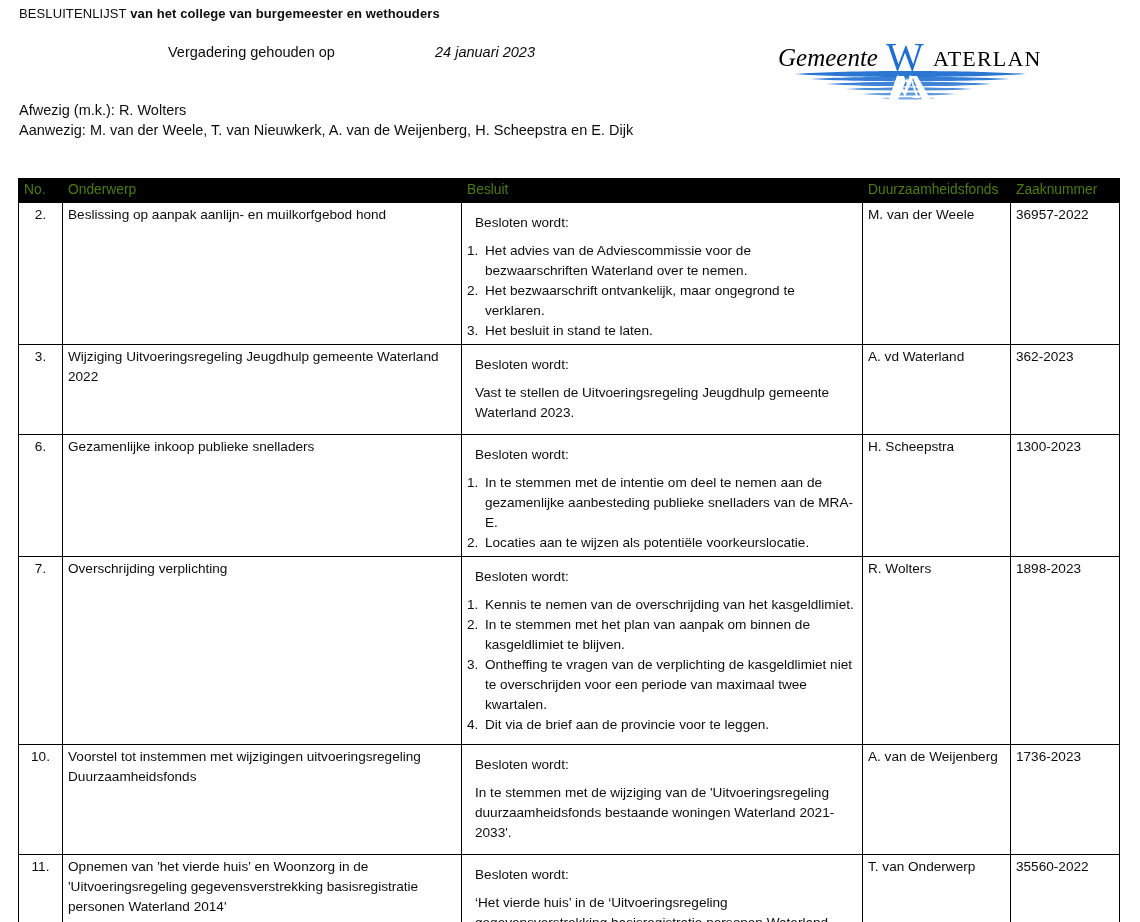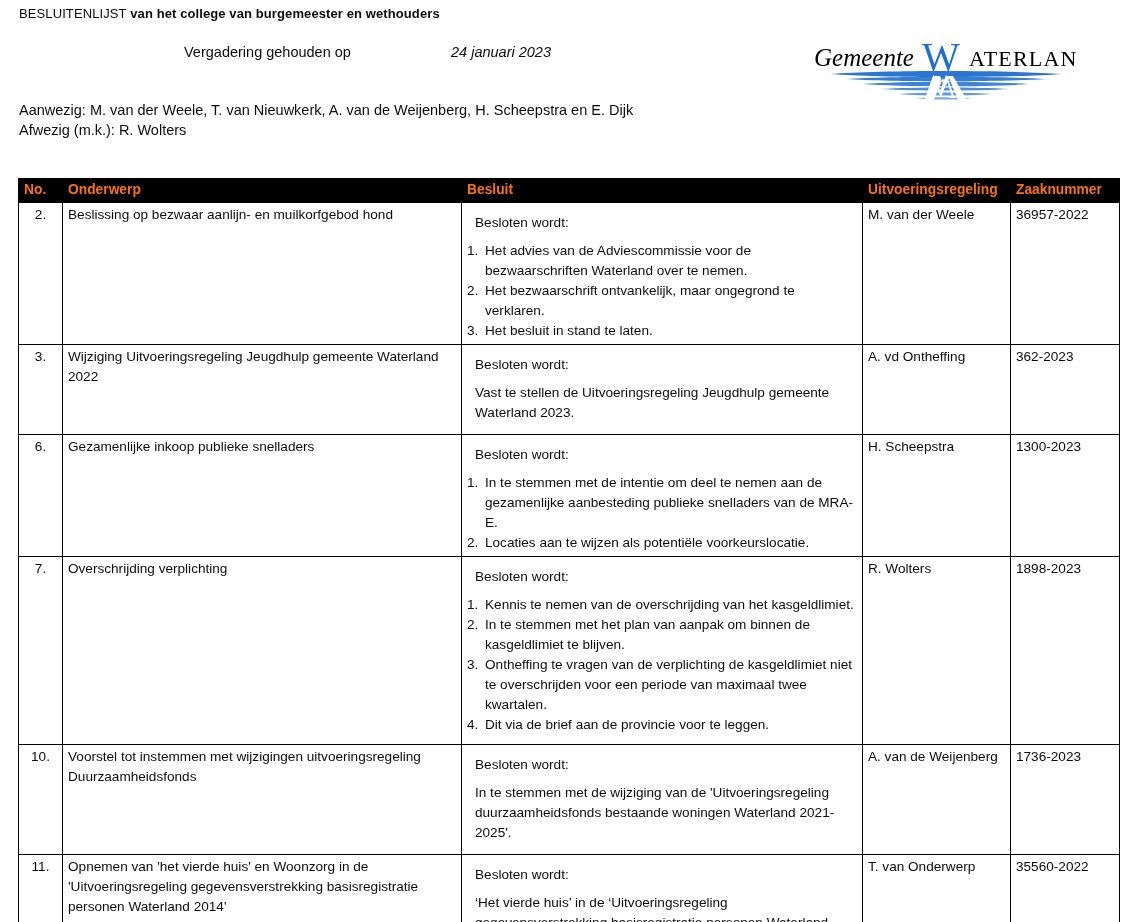--- a/index.html
+++ b/index.html
@@ -38,7 +38,7 @@
 
   .meeting-meta {
     position: absolute;
-    left: 184px;
+    left: 168px;
     top: 42px;
     font-size: 14.5px;
     line-height: 20px;

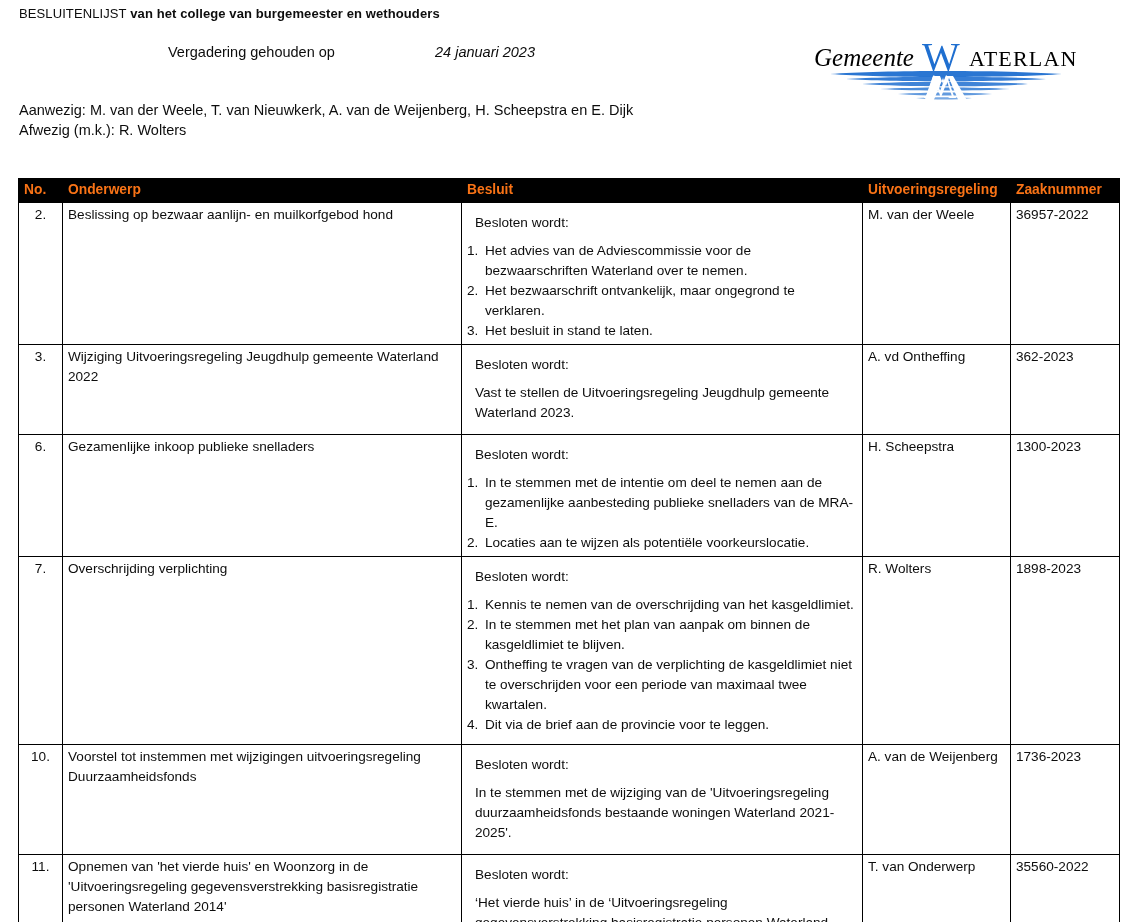--- a/index.html
+++ b/index.html
@@ -59,7 +59,7 @@
   
   .logo {
     position: absolute;
-    left: 812px;
+    left: 776px;
     top: 34px;
     width: 266px;
     height: 68px;

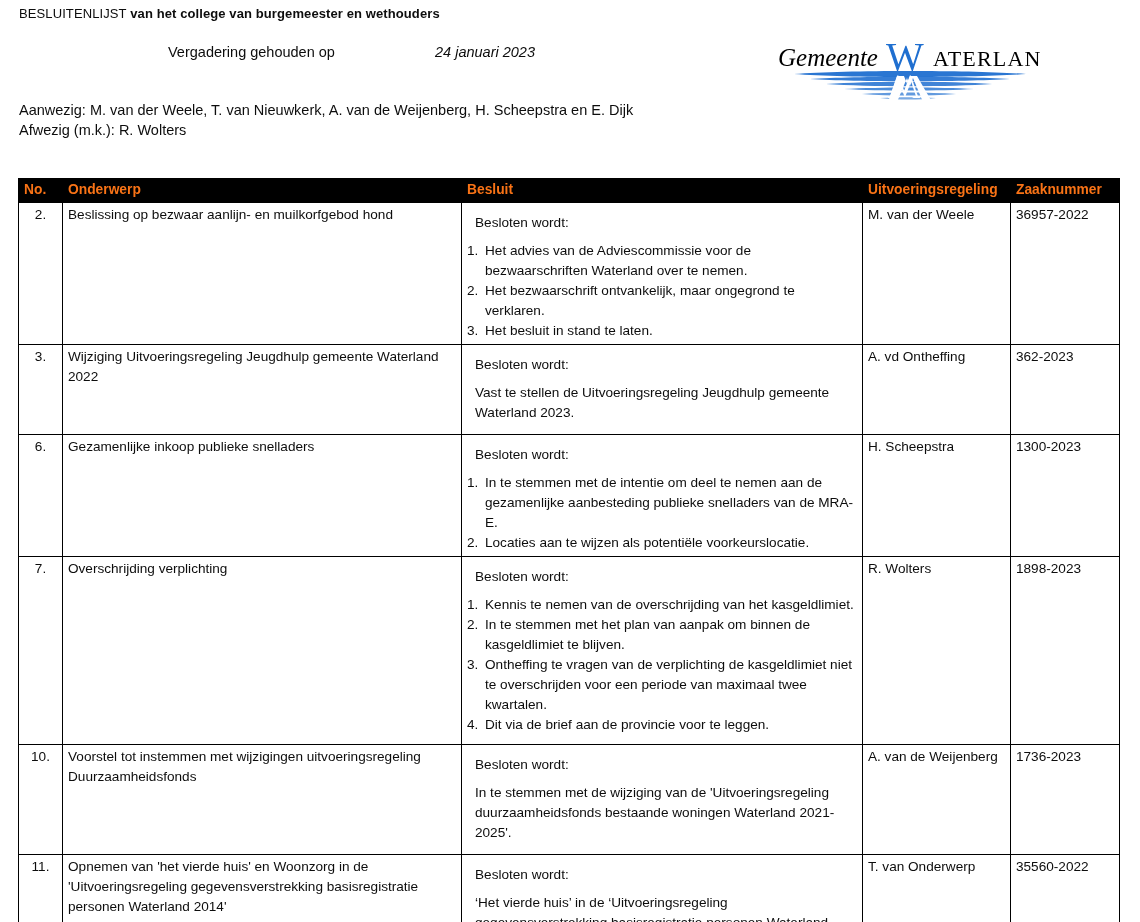--- a/index.html
+++ b/index.html
@@ -144,8 +144,8 @@
   </div>
 
   <div class="attendance">
+    <div>Afwezig (m.k.): R. Wolters</div>
     <div>Aanwezig: M. van der Weele, T. van Nieuwkerk, A. van de Weijenberg, H. Scheepstra en E. Dijk</div>
-    <div>Afwezig (m.k.): R. Wolters</div>
   </div>
 
   <div class="logo">

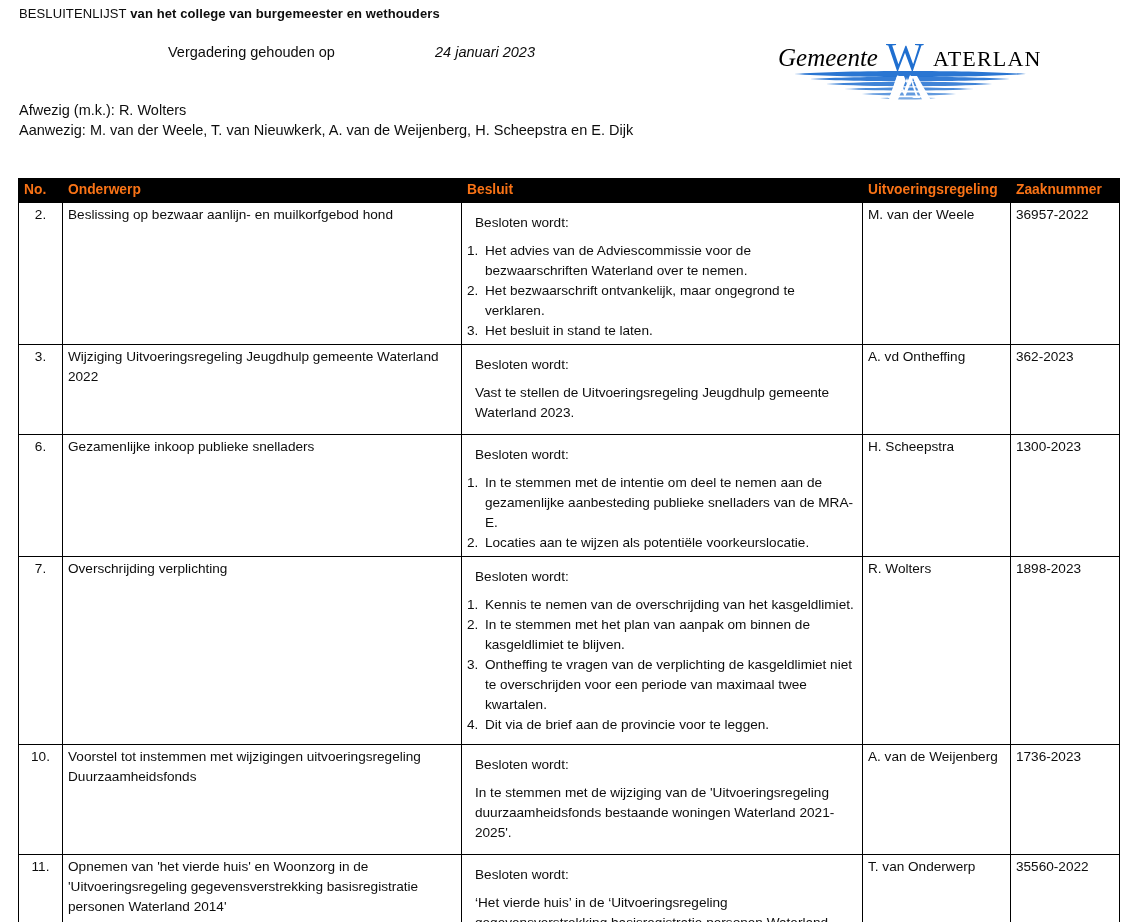--- a/index.html
+++ b/index.html
@@ -89,8 +89,8 @@
   }
   table.besluiten thead th {
     background: #000000;
-    color: #f97316;
-    font-weight: 700;
+    color: #4d7c0f;
+    font-weight: 400;
     font-size: 13.8px;
     text-align: left;
     height: 22px;

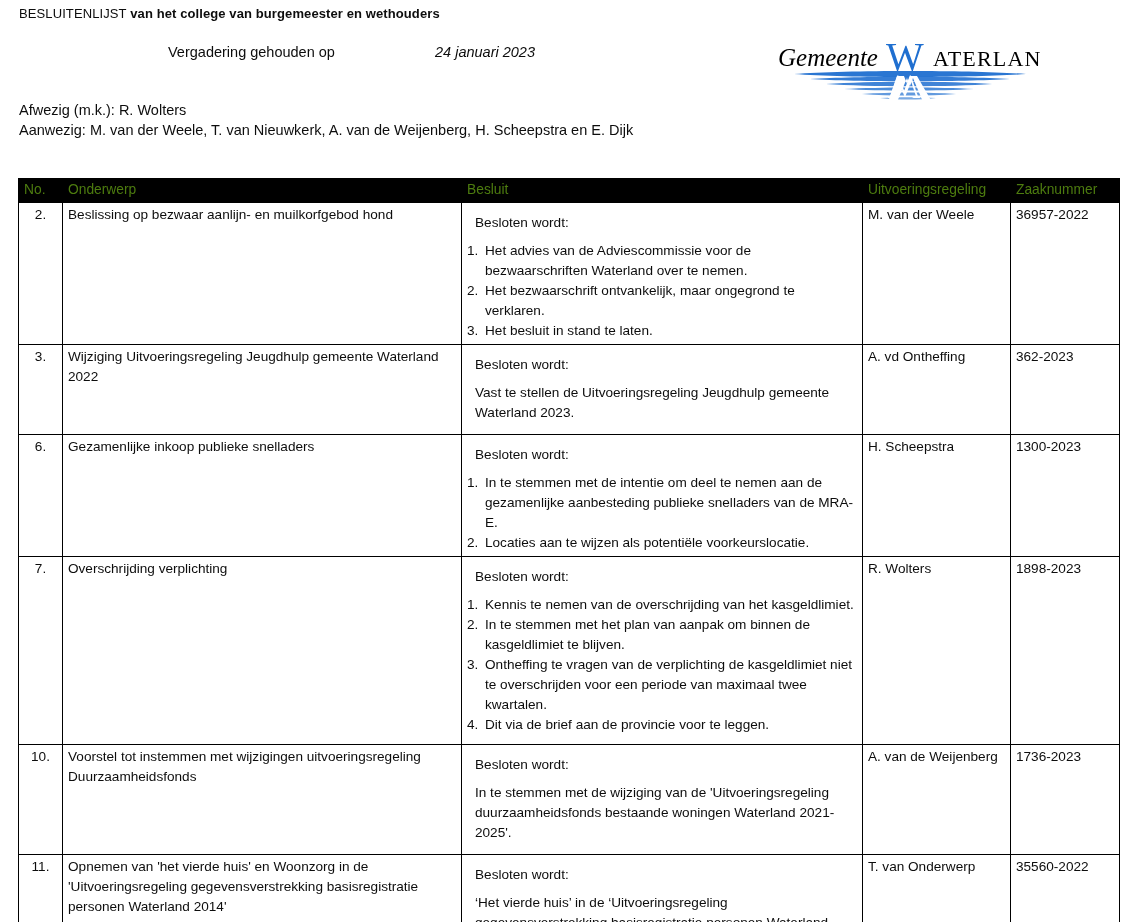--- a/index.html
+++ b/index.html
@@ -180,7 +180,7 @@
           <th class="col-no">No.</th>
           <th class="col-onder">Onderwerp</th>
           <th class="col-besl">Besluit</th>
-          <th class="col-port">Uitvoeringsregeling</th>
+          <th class="col-port">Duurzaamheidsfonds</th>
           <th class="col-zaak">Zaaknummer</th>
         </tr>
       </thead>

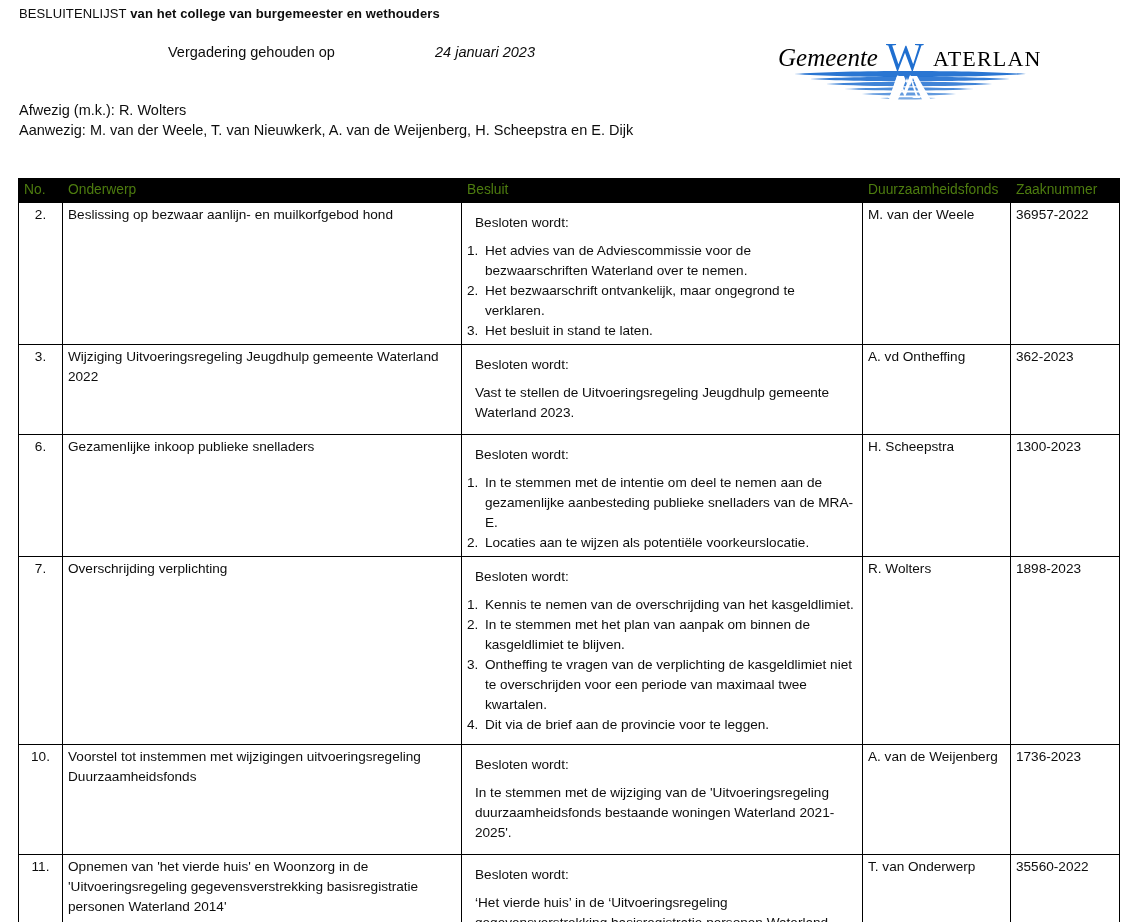--- a/index.html
+++ b/index.html
@@ -187,7 +187,7 @@
       <tbody id="table-body">
           <tr style="height: 130px;">
             <td class="cell-no">2.</td>
-            <td class="cell-text">Beslissing op bezwaar aanlijn- en muilkorfgebod hond</td>
+            <td class="cell-text">Beslissing op aanpak aanlijn- en muilkorfgebod hond</td>
             <td class="cell-text">
               <p>Besloten wordt:</p>
               <ol class="besluit-list">

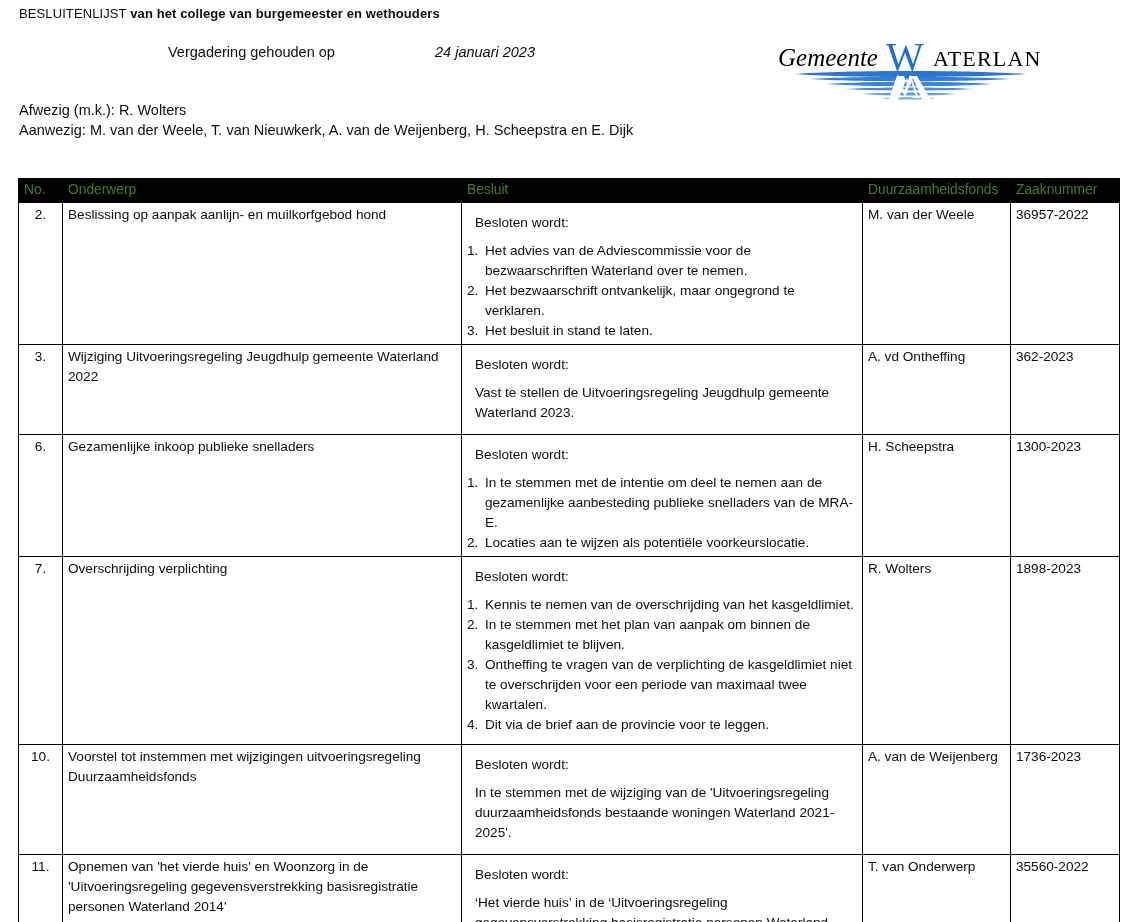--- a/index.html
+++ b/index.html
@@ -206,7 +206,7 @@
               <p>Besloten wordt:</p>
               <p>Vast te stellen de Uitvoeringsregeling Jeugdhulp gemeente Waterland 2023.</p>
             </td>
-            <td class="cell-text">A. vd Ontheffing</td>
+            <td class="cell-text">A. vd Waterland</td>
             <td class="cell-text">362-2023</td>
           </tr>
           <tr style="height: 118px;">

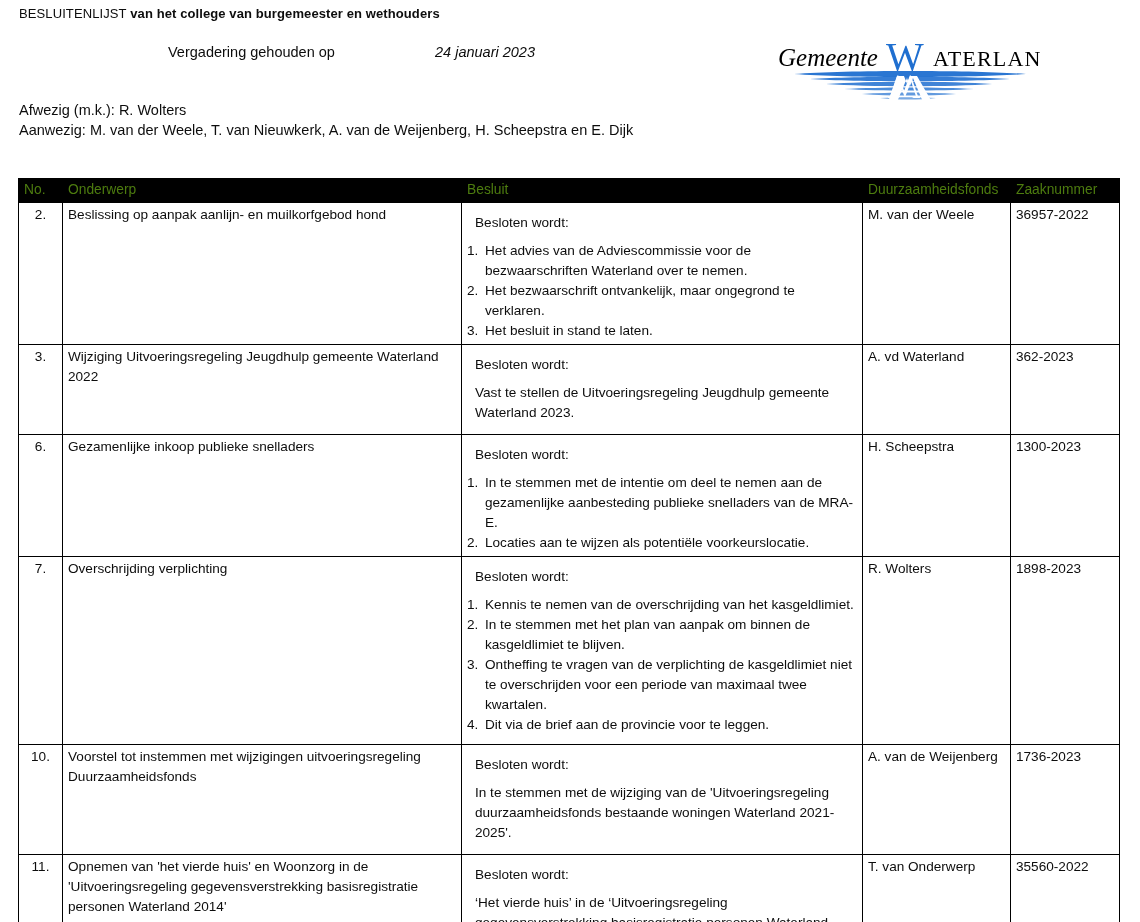--- a/index.html
+++ b/index.html
@@ -242,7 +242,7 @@
             <td class="cell-text">Voorstel tot instemmen met wijzigingen uitvoeringsregeling Duurzaamheidsfonds</td>
             <td class="cell-text">
               <p>Besloten wordt:</p>
-              <p>In te stemmen met de wijziging van de 'Uitvoeringsregeling duurzaamheidsfonds bestaande woningen Waterland 2021-2025'.</p>
+              <p>In te stemmen met de wijziging van de 'Uitvoeringsregeling duurzaamheidsfonds bestaande woningen Waterland 2021-2033'.</p>
             </td>
             <td class="cell-text">A. van de Weijenberg</td>
             <td class="cell-text">1736-2023</td>

